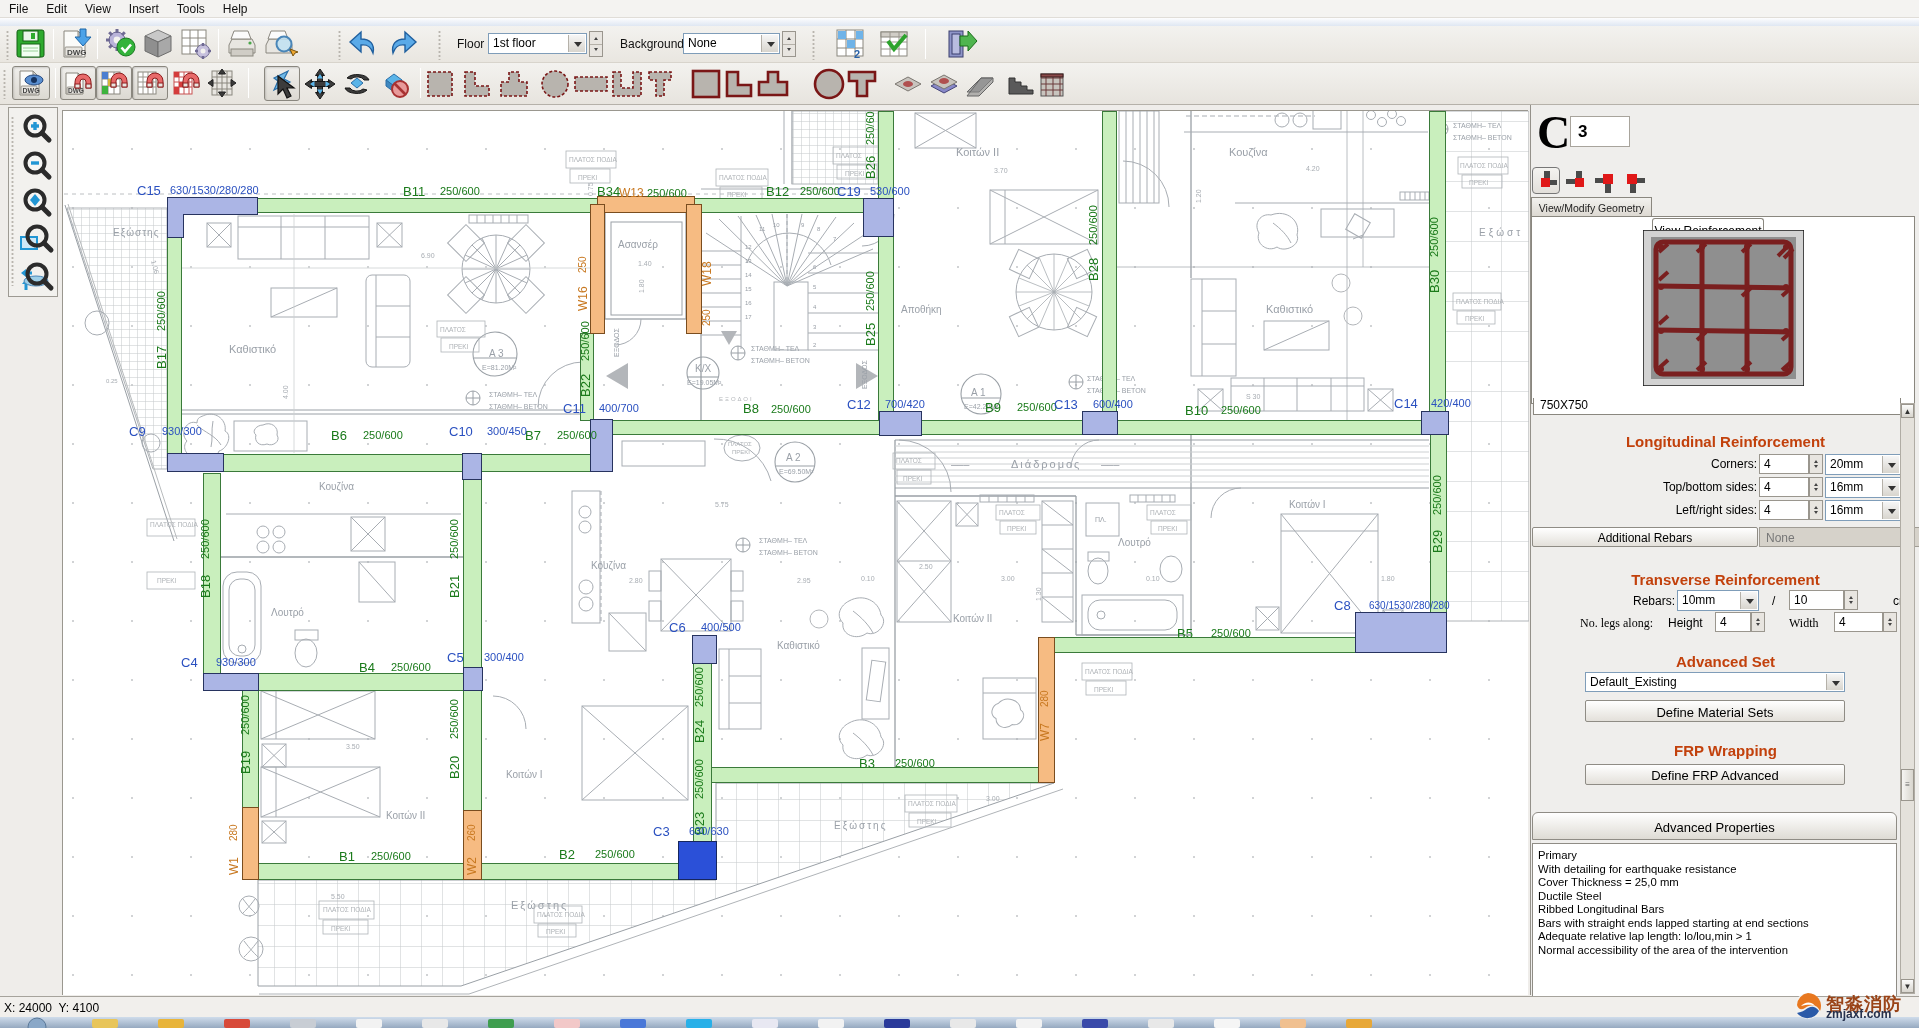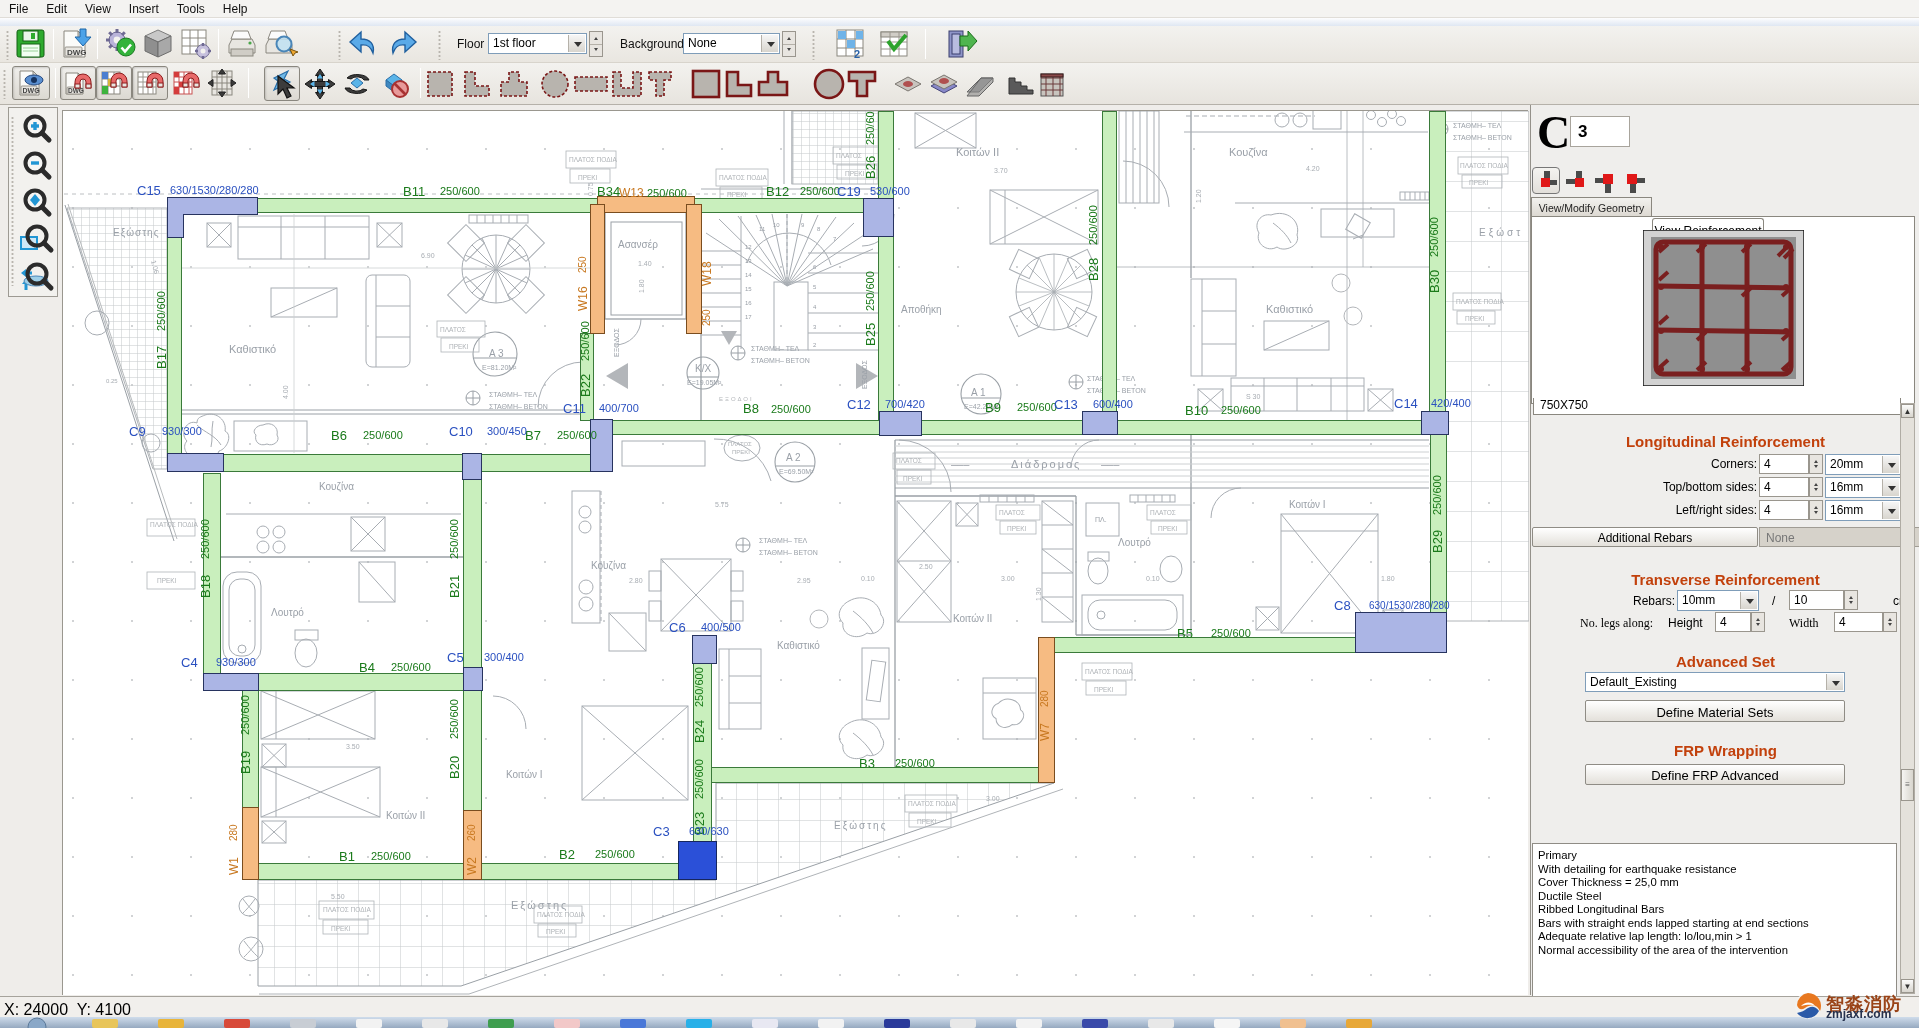--- a/index.html
+++ b/index.html
@@ -1165,6 +1165,7 @@
 
 <div class="btn3d" style="left:54px;top:659px;width:260px;height:21px;padding-top:3px;">Define FRP Advanced</div>
 
+<div class="abs" style="left:1px;top:707px;width:365px;height:28px;background:linear-gradient(#ffffff,#dedbd4);border:1px solid #8f8c85;border-radius:6px 6px 0 0;font-size:13px;text-align:center;padding-top:7px;">Advanced Properties</div>
 
 <div class="abs" style="left:1px;top:738px;width:365px;height:250px;background:#fff;border:1px solid #8f8c85;font-size:11.3px;line-height:13.5px;padding:5px 0 0 5px;color:#000;">Primary<br>With detailing for earthquake resistance<br>Cover Thickness = 25,0 mm<br>Ductile Steel<br>Ribbed Longitudinal Bars<br>Bars with straight ends lapped starting at end sections<br>Adequate relative lap length: lo/lou,min &gt; 1<br>Normal accessibility of the area of the intervention</div>
 

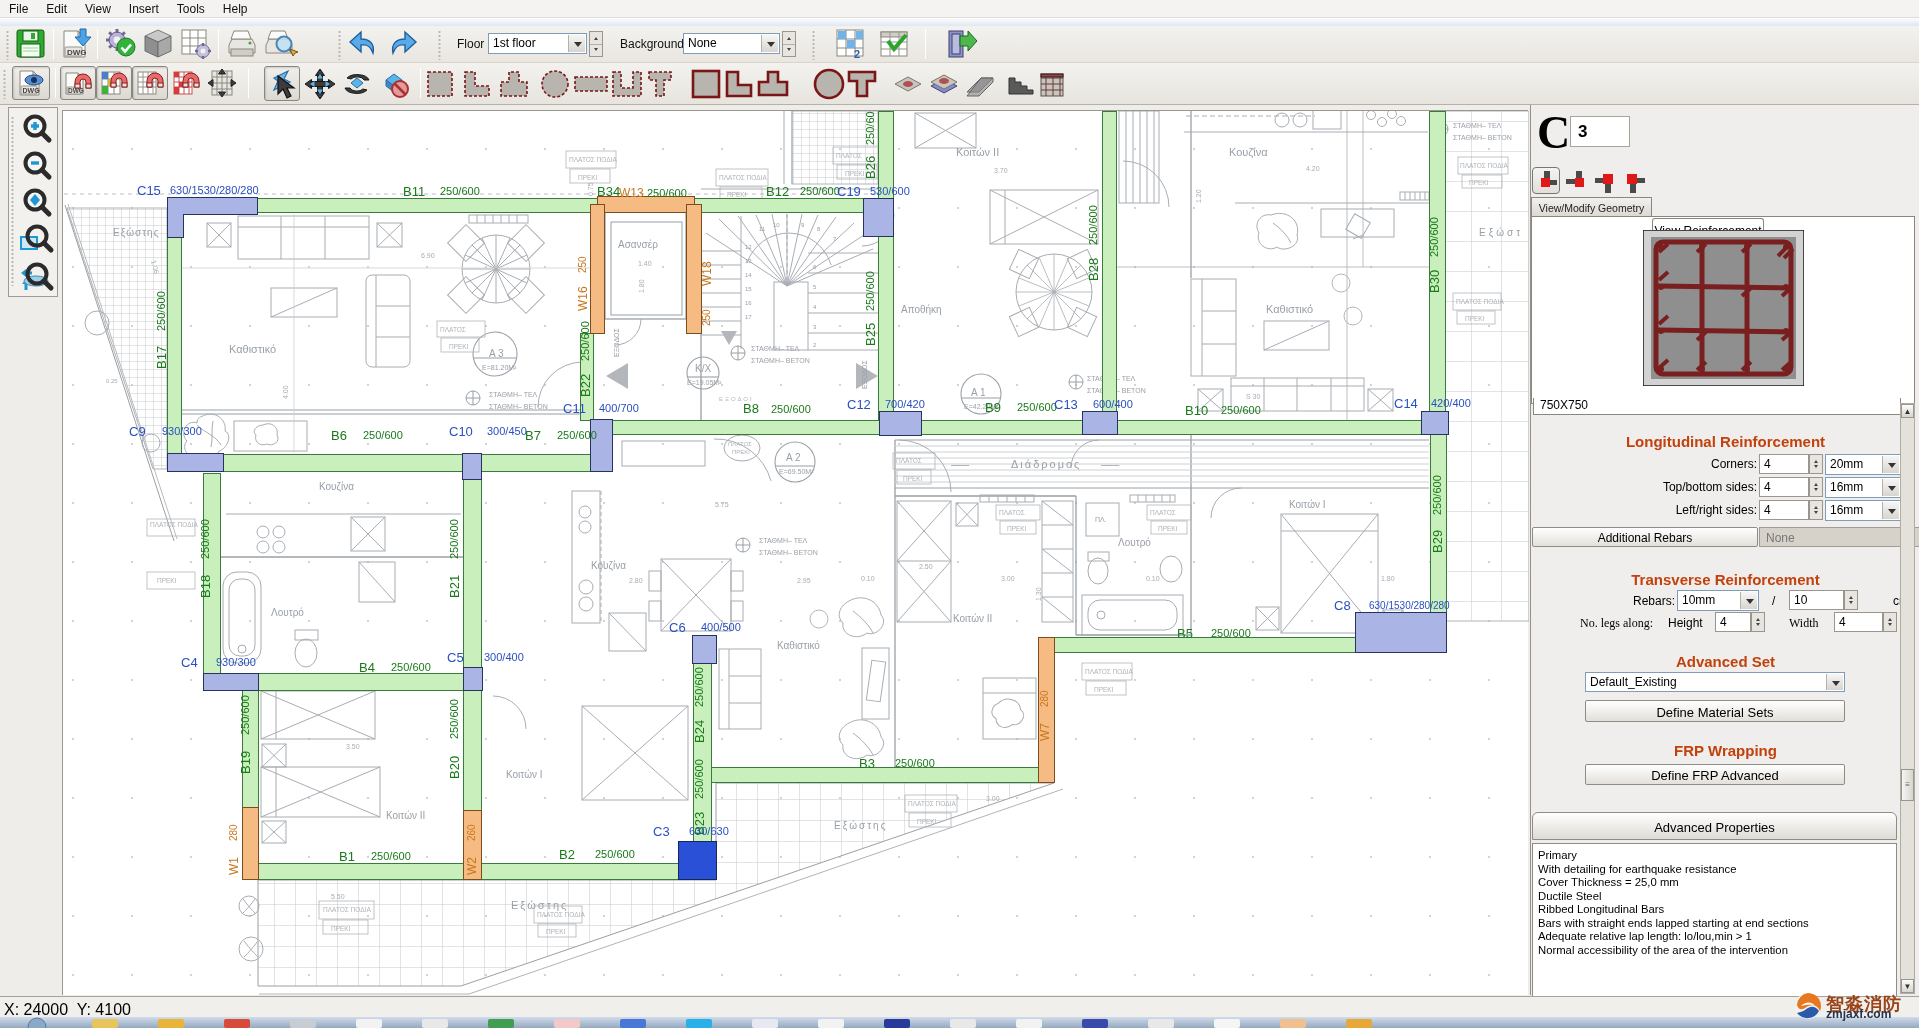--- a/index.html
+++ b/index.html
@@ -31,7 +31,7 @@
 .rlbl{position:absolute;font-size:12px;color:#000;}
 .inp{position:absolute;background:#fff;border:1px solid #9a968e;font-size:12px;padding:2px 0 0 4px;color:#000;}
 .btn3d{position:absolute;background:linear-gradient(#ffffff,#e3e0da);border:1px solid #8f8c85;border-radius:2px;font-size:13px;text-align:center;color:#000;}
-#statusbar{position:absolute;left:0;top:996px;width:1919px;height:21px;background:#f1efec;border-top:1px solid #a6a39c;font-size:16px;color:#000;}
+#statusbar{position:absolute;left:0;top:996px;width:1919px;height:21px;background:#f1efec;border-top:1px solid #a6a39c;font-size:12px;color:#000;}
 #taskbar{position:absolute;left:0;top:1017px;width:1919px;height:11px;background:linear-gradient(#cfdceb,#96a9c0);}
 svg{display:block;}
 </style>

